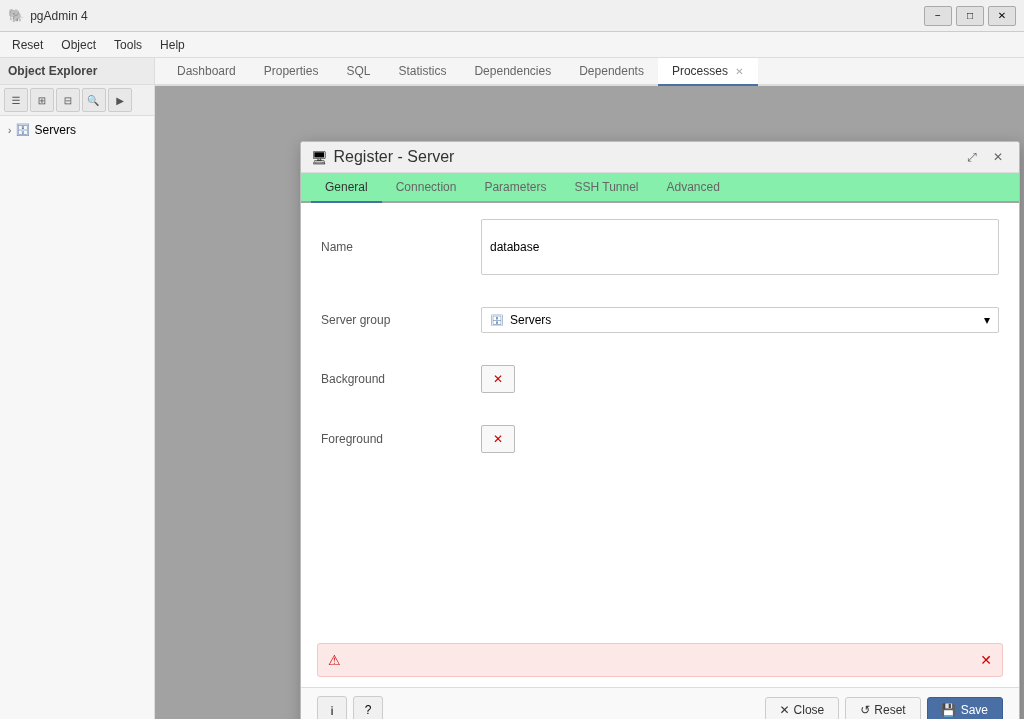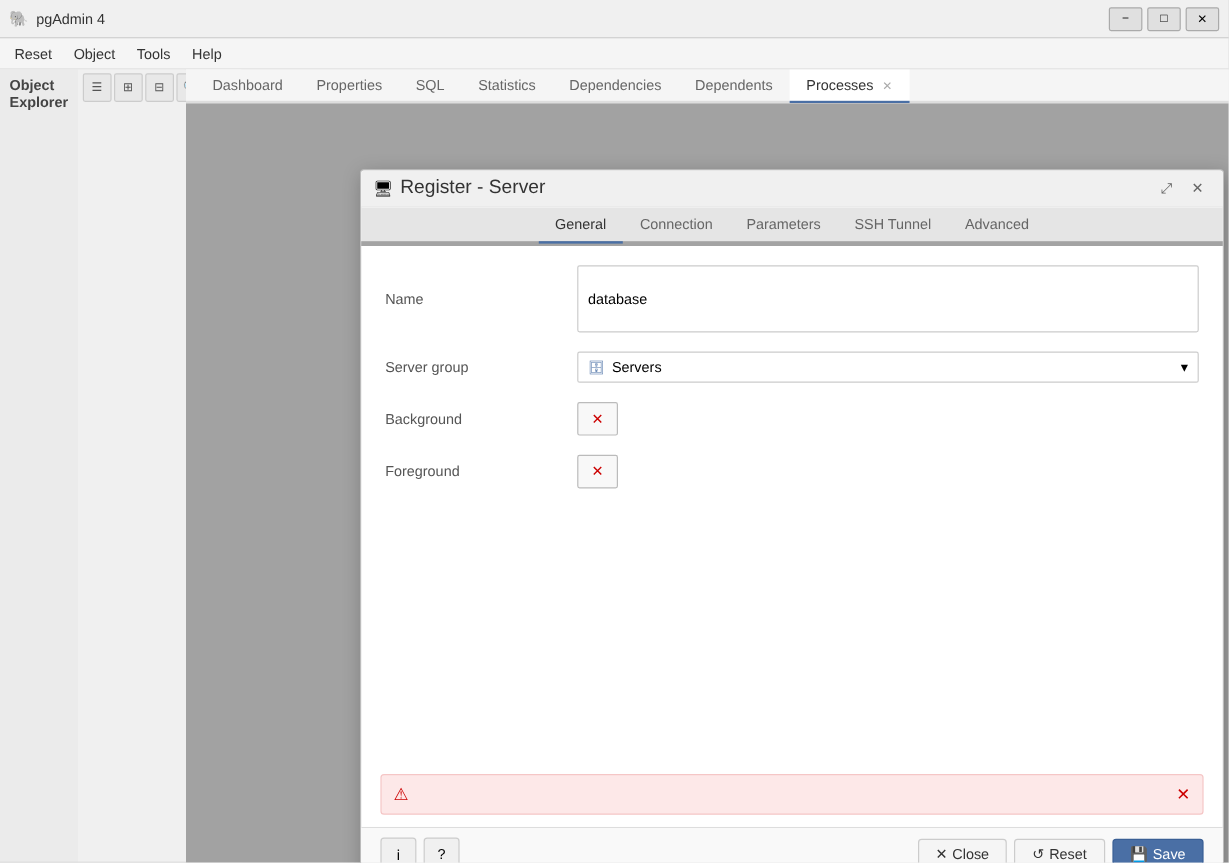--- a/index.html
+++ b/index.html
@@ -73,6 +73,7 @@
       background: #f7f7f7;
       border-right: 1px solid #ddd;
       display: flex;
+      flex-direction: column;
     }
     .object-explorer-header {
       padding: 6px 8px;

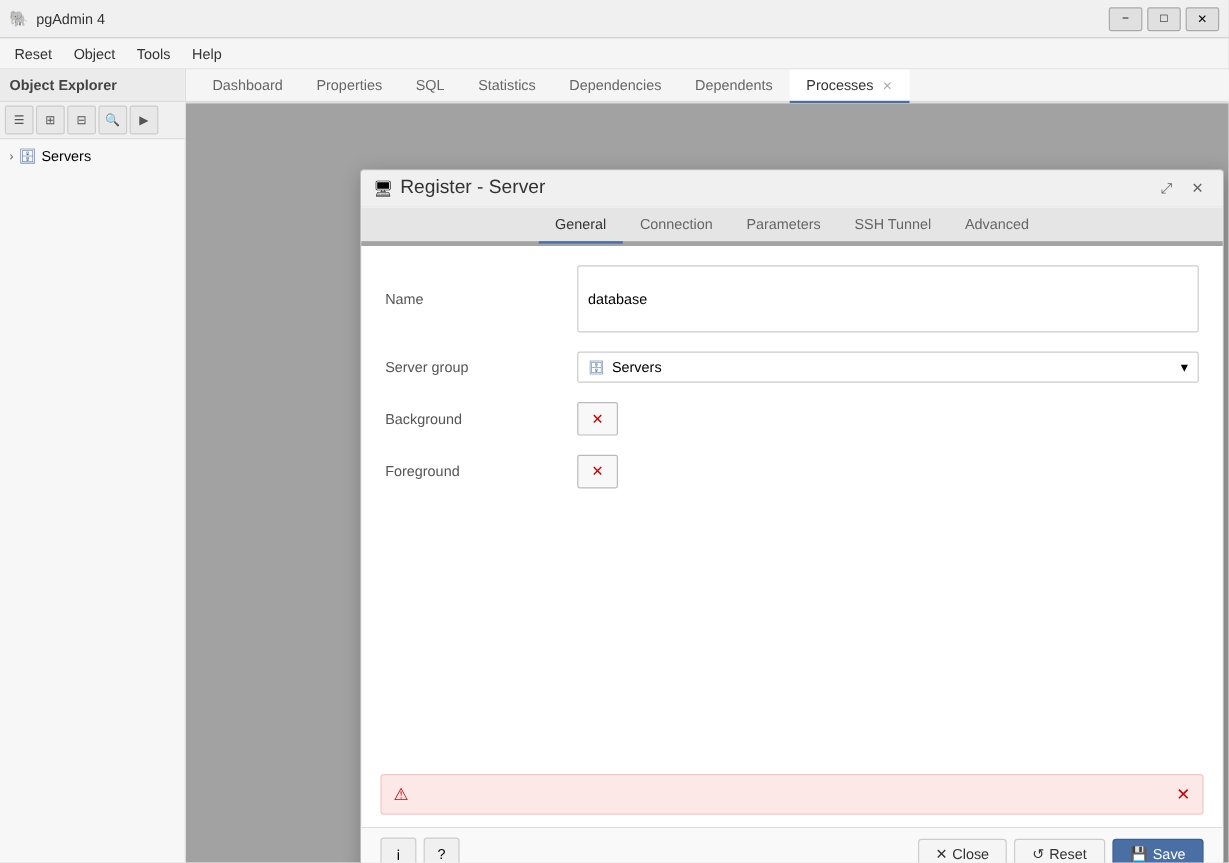--- a/index.html
+++ b/index.html
@@ -223,10 +223,9 @@
     
     .dialog-tabs {
       display: flex;
-      background: #e5e5e5;
-      border-bottom: 4px solid #a3a3a3;
+      background: #86efac;
+      border-bottom: 2px solid #a3a3a3;
       padding: 0 10px;
-      justify-content: center;
     }
     .dialog-tab {
       padding: 7px 14px;

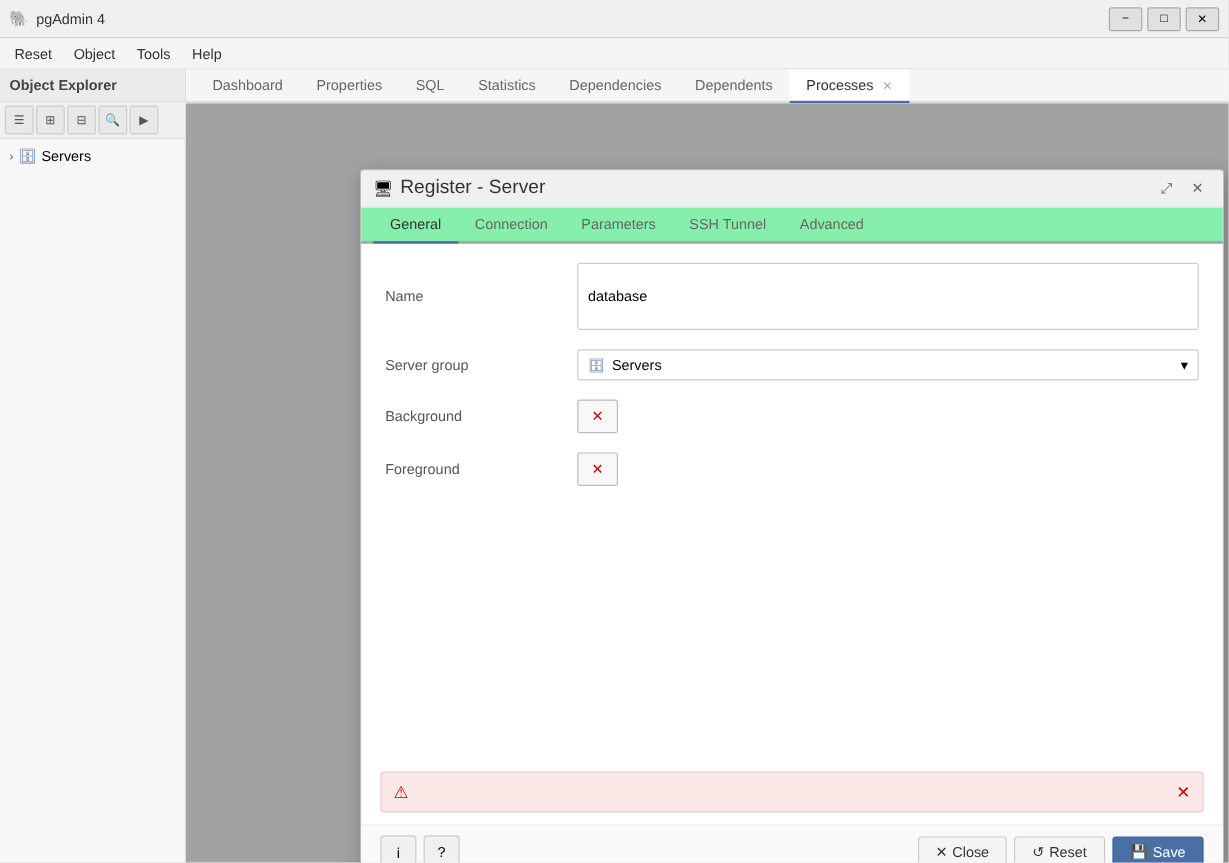--- a/index.html
+++ b/index.html
@@ -252,7 +252,7 @@
     .form-row {
       display: flex;
       align-items: center;
-      margin-bottom: 16px;
+      margin-bottom: 32px;
     }
     .form-label {
       width: 160px;

